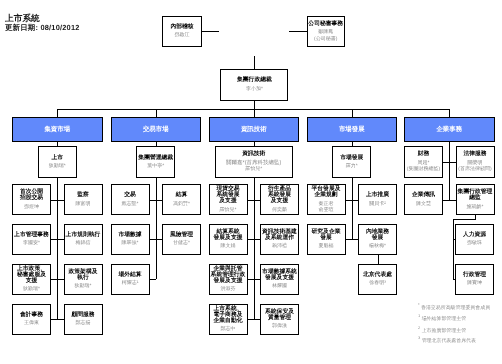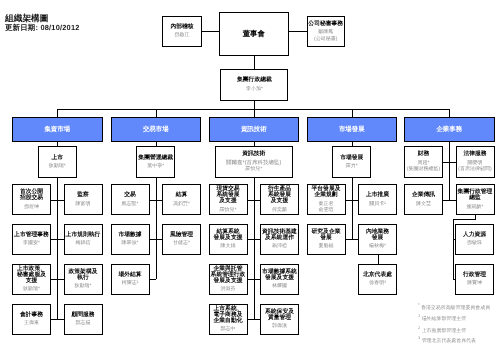--- a/index.html
+++ b/index.html
@@ -29,7 +29,7 @@
 <body>
 
 <div id="chart">
-<div id="title">組織架構圖</div>
+<div id="title">上市系統</div>
 <div id="subtitle">更新日期: 08/10/2012</div>
 <div class="box" style="left:162px;top:15.5px;width:40px;height:31px">
 <div class="tw">

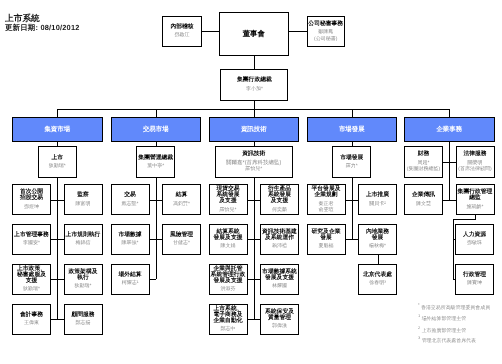--- a/index.html
+++ b/index.html
@@ -39,11 +39,6 @@
 <div class="n">鄧啟江</div>
 </div>
 </div>
-<div class="box big" style="left:219px;top:12px;width:69.5px;height:44px">
-<div class="tw">
-<div class="t">董事會</div>
-</div>
-</div>
 <div class="box" style="left:306.5px;top:15.5px;width:38.5px;height:31.5px">
 <div class="tw">
 <div class="t">公司秘書事務</div>

